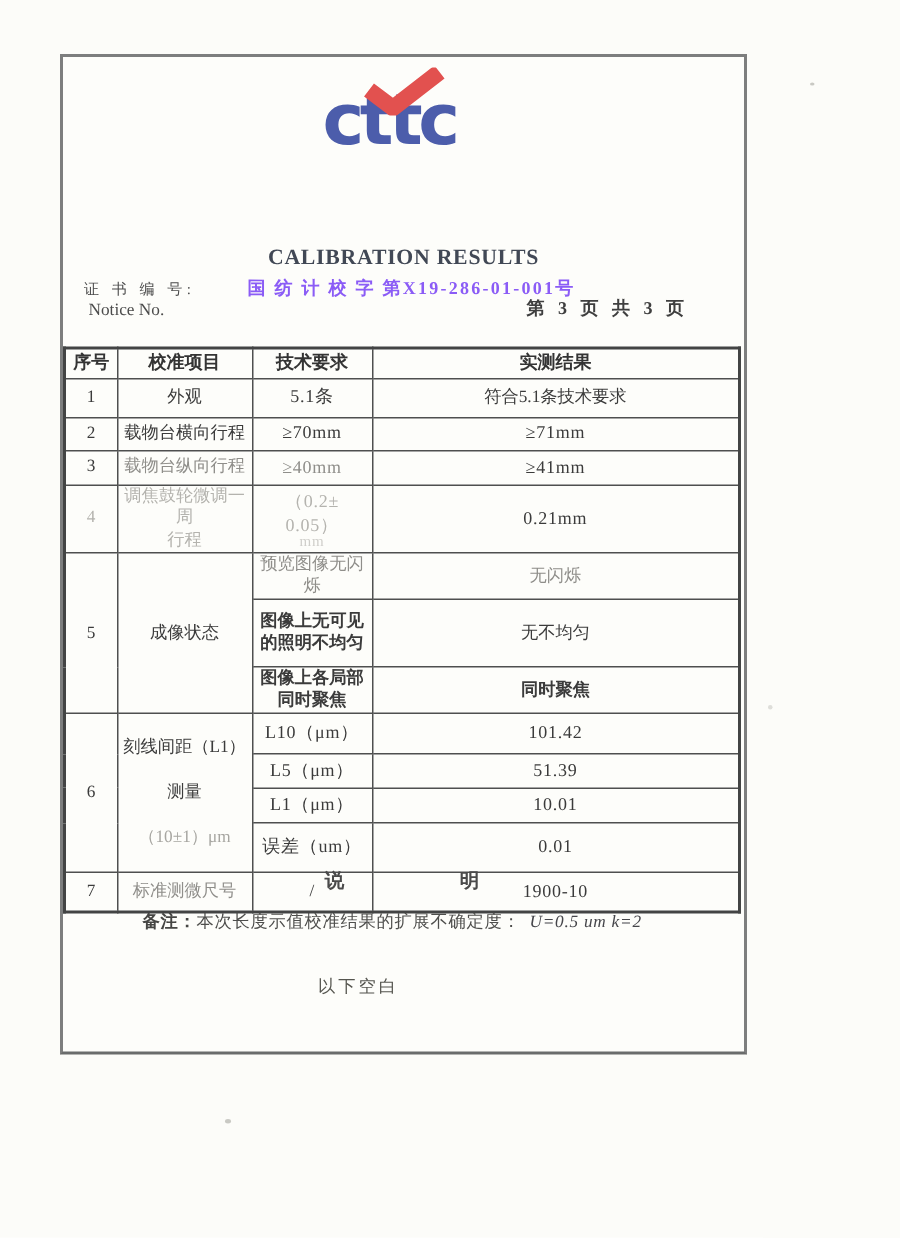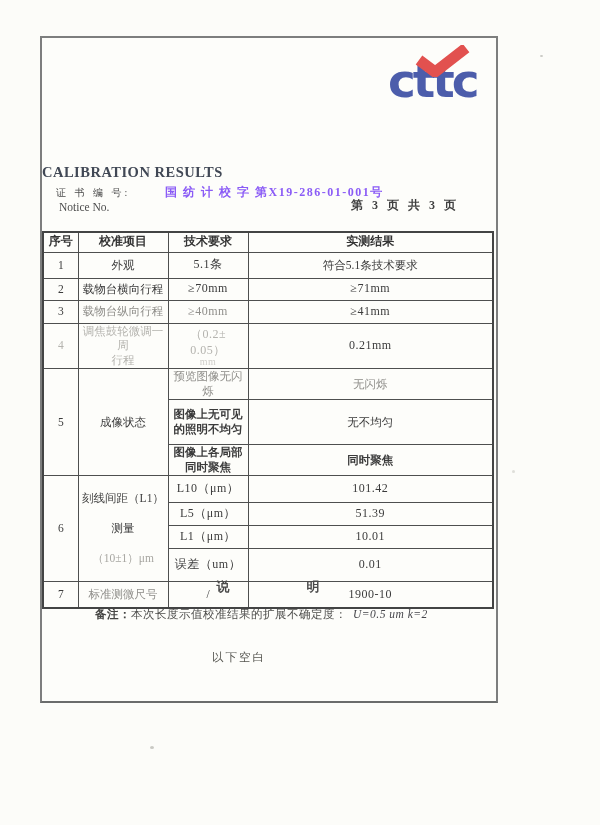--- a/index.html
+++ b/index.html
@@ -18,7 +18,7 @@
     background:#fdfdfa;
   }
   
-  .logo-row{position:absolute;left:0;right:0;top:14px;display:flex;justify-content:flex-end;align-items:flex-start;}
+  .logo-row{position:absolute;left:0;right:0;top:14px;display:flex;justify-content:center;align-items:flex-start;}
   .brand-wrap{position:relative;width:100px;height:54px;margin-right:8px;}
   .brand-text{
     position:absolute;left:0;bottom:2px;

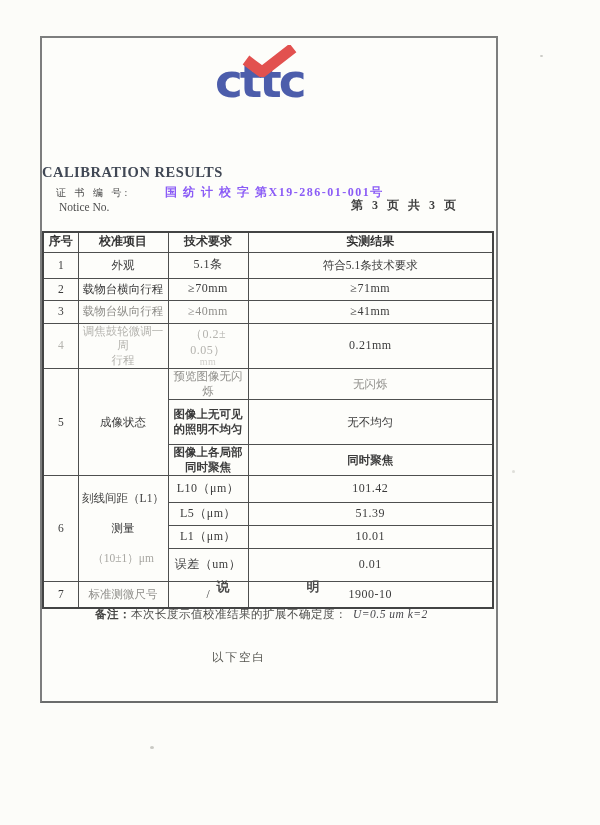--- a/index.html
+++ b/index.html
@@ -35,7 +35,7 @@
   
   .doc-title{position:absolute;left:0;right:0;top:95px;text-align:center;
     font-size:25px;font-weight:700;letter-spacing:8px;color:#3d4350;}
-  .doc-subtitle{position:absolute;left:0;right:0;top:126px;text-align:left;
+  .doc-subtitle{position:absolute;left:0;right:0;top:126px;text-align:center;
     font-size:14.5px;font-weight:600;letter-spacing:0.5px;color:#414855;}
   
   .cert-label-cn{position:absolute;left:14px;top:148px;font-size:10px;letter-spacing:3px;color:#4c4c4c;}

